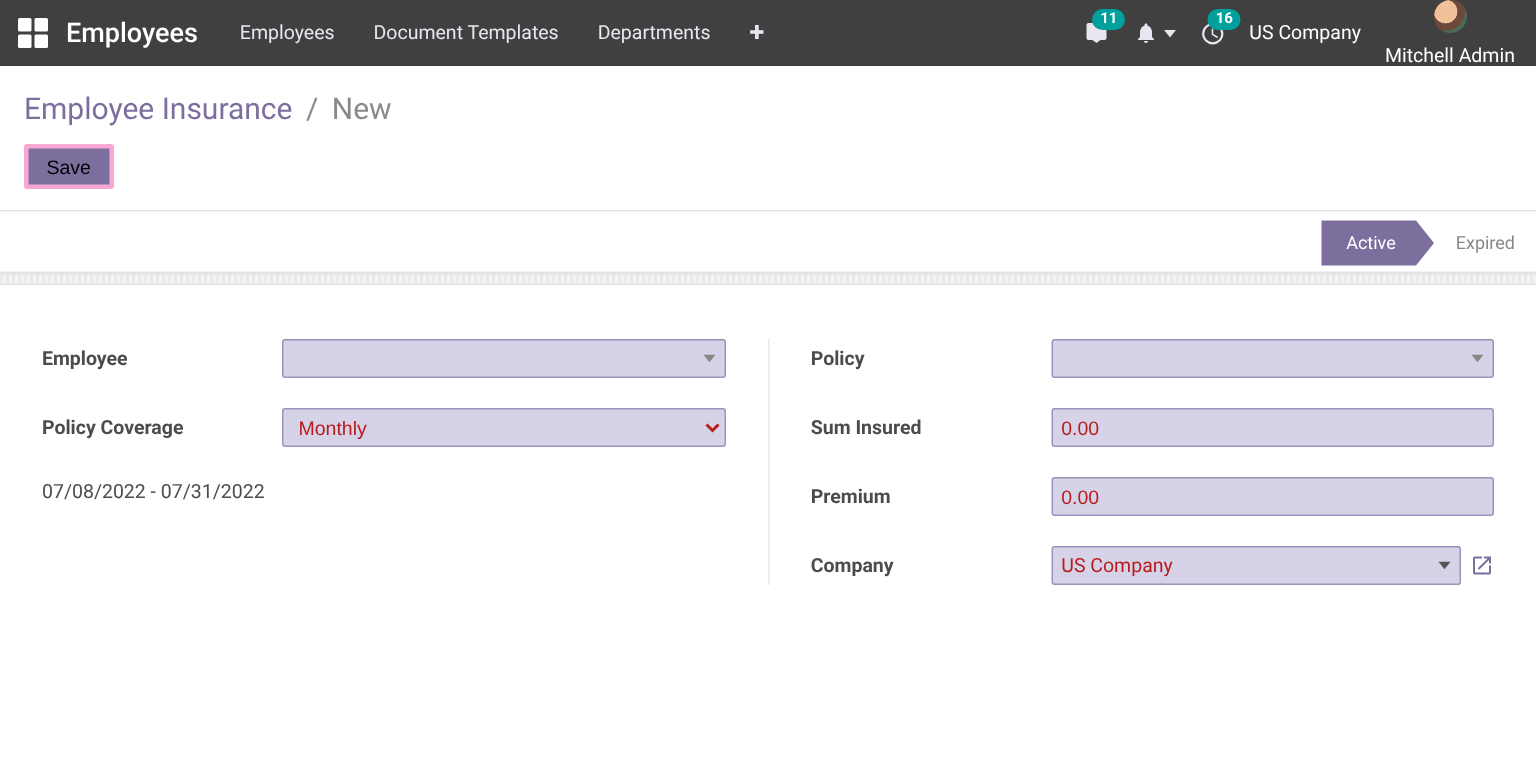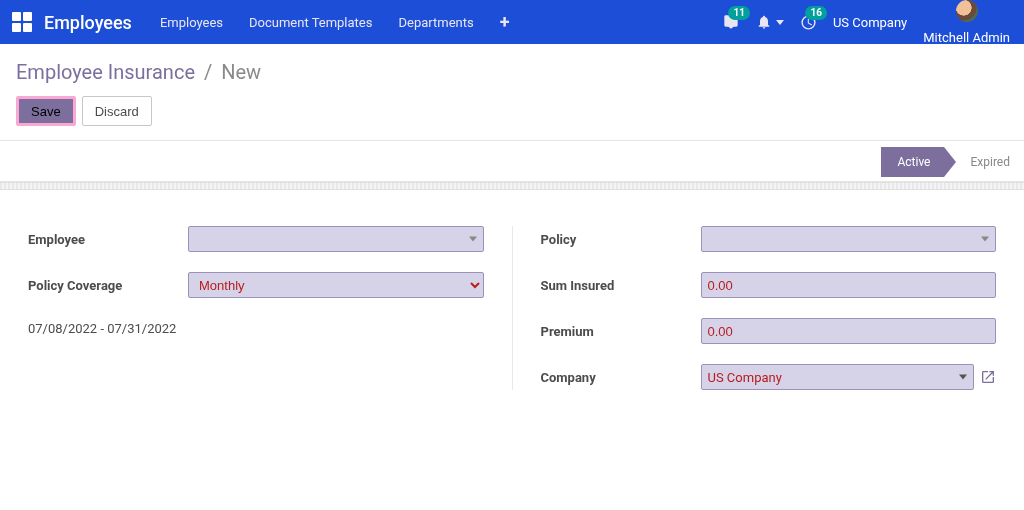--- a/index.html
+++ b/index.html
@@ -16,7 +16,7 @@
   
   .navbar {
     height: 44px;
-    background: #1d4ed8;
+    background: #404040;
     display: flex;
     align-items: center;
     color: #fff;

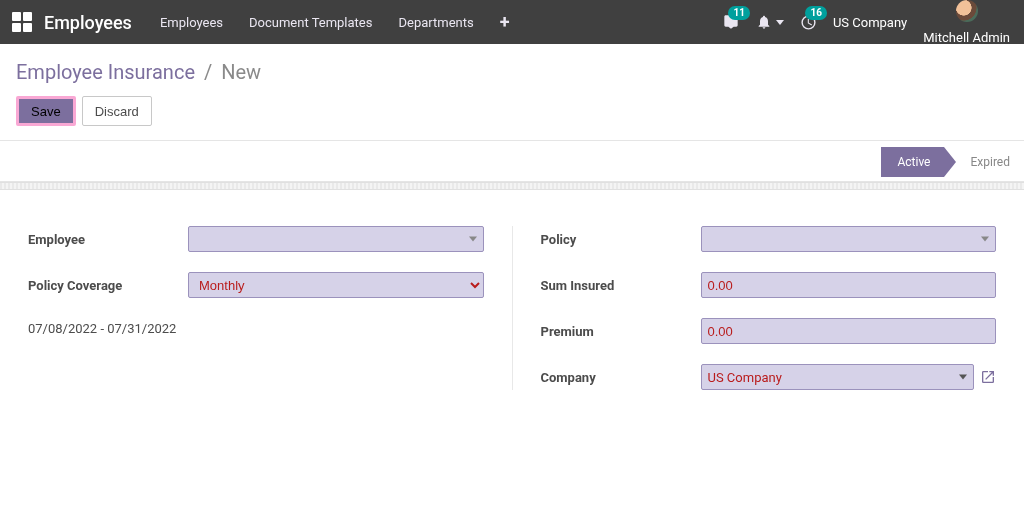--- a/index.html
+++ b/index.html
@@ -306,7 +306,6 @@
   </div>
   <div class="buttons">
     <button class="btn btn-primary">Save</button>
-    <button class="btn btn-secondary">Discard</button>
   </div>
 </div>
 

